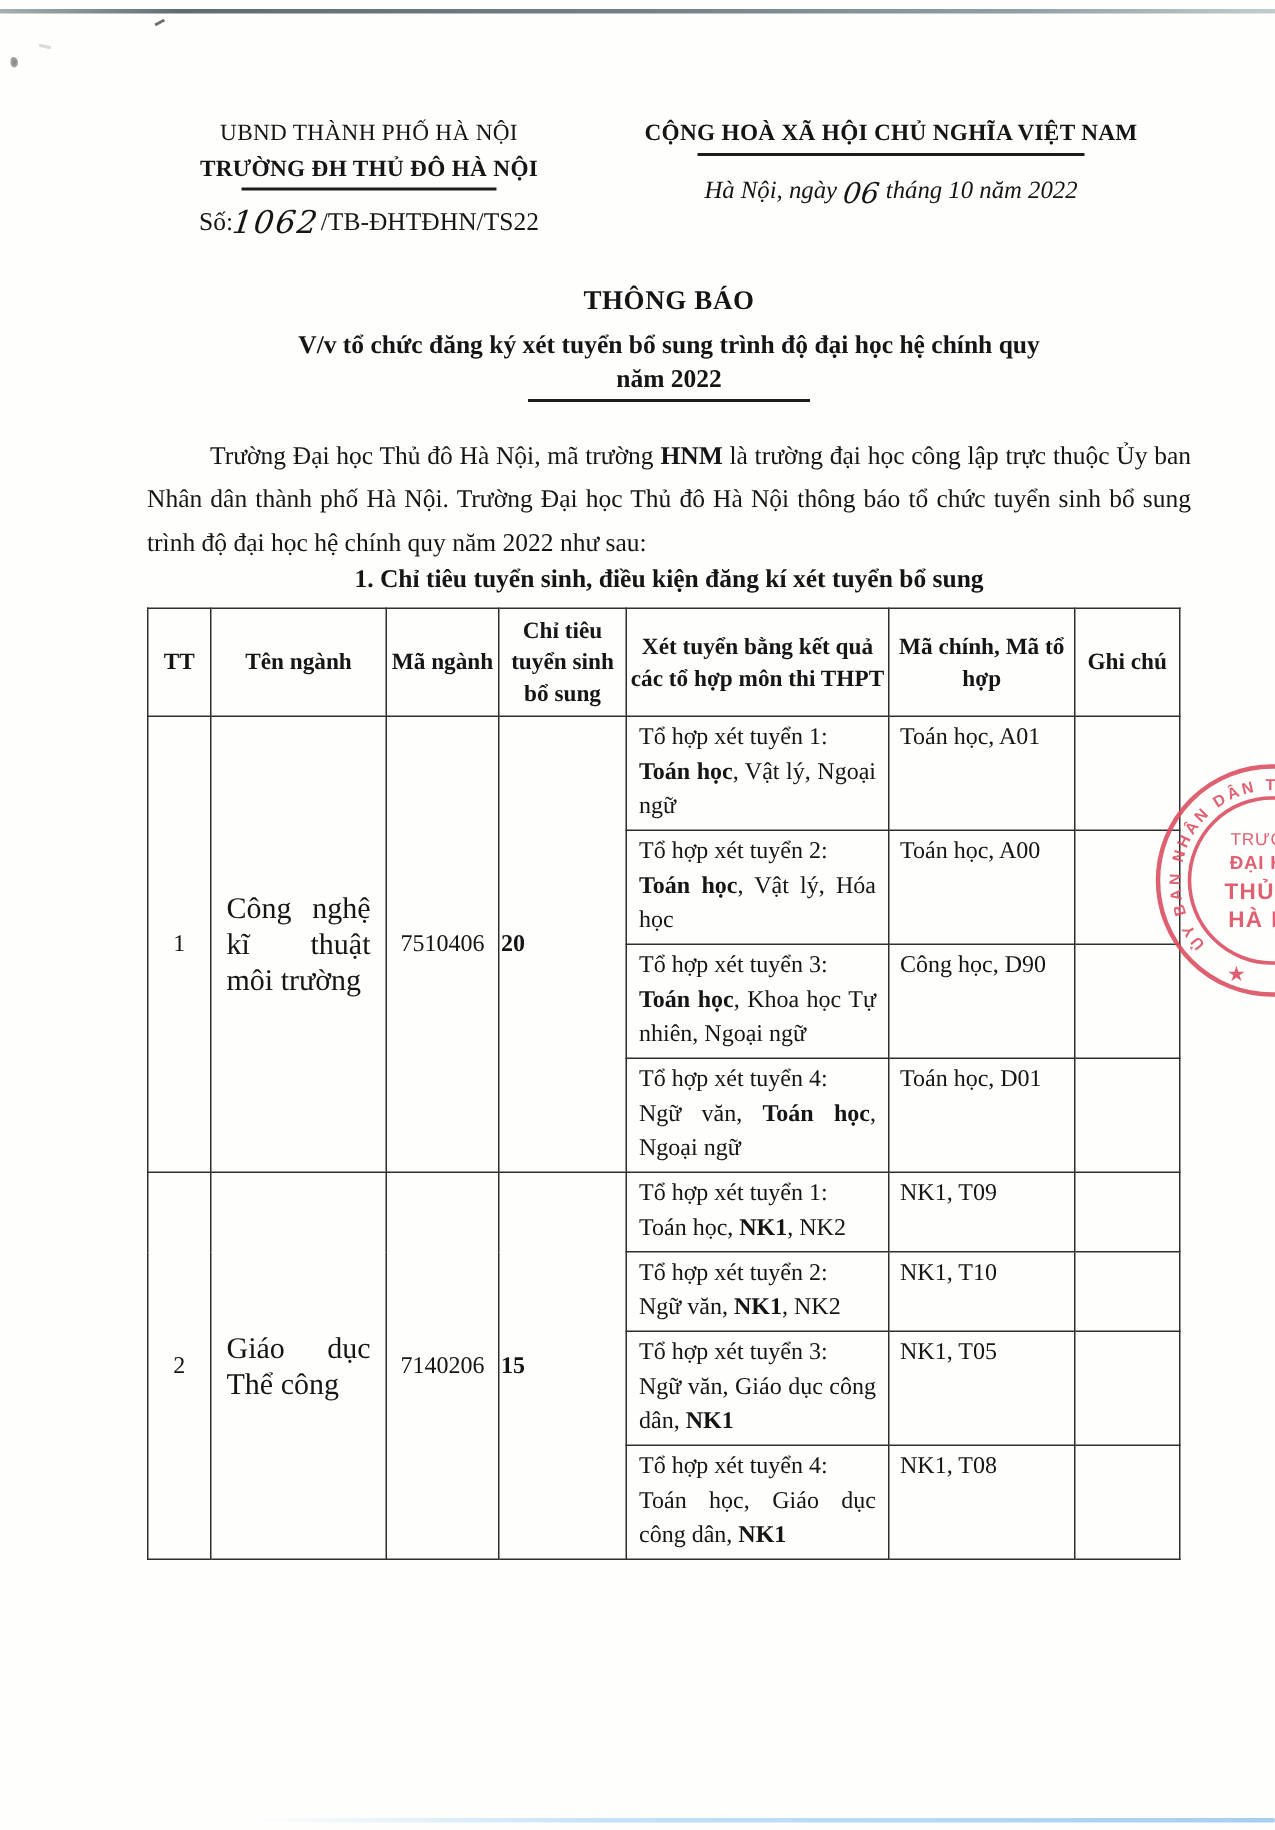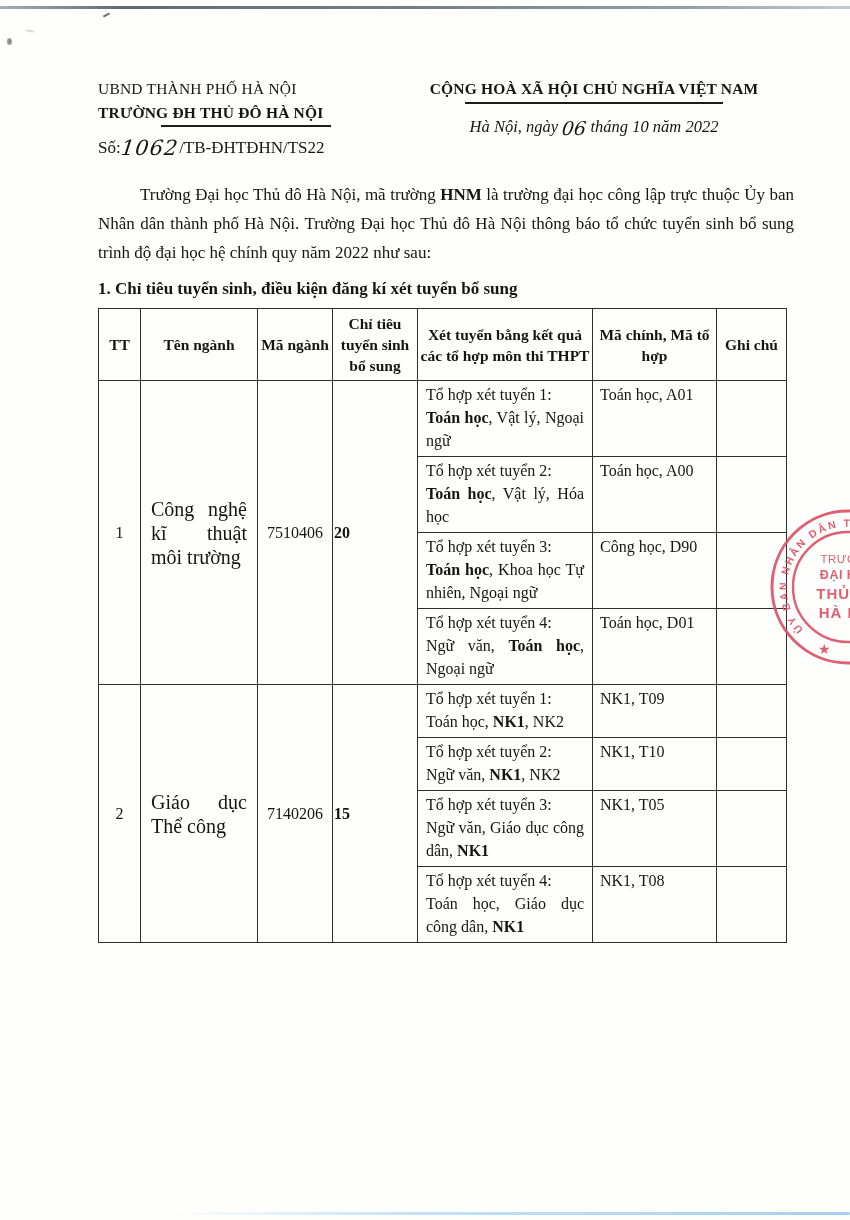--- a/index.html
+++ b/index.html
@@ -32,7 +32,7 @@
 
   
   .hdr { display:flex; }
-  .hdr-left { width:296px; flex:0 0 auto; }
+  .hdr-left { width:296px; text-align:center; flex:0 0 auto; }
   .hdr-right { flex:1; text-align:center; }
   .org-sup { font-size:15.5px; letter-spacing:.2px; }
   .org-name { font-size:15.5px; font-weight:bold; margin-top:6px; letter-spacing:.2px; }

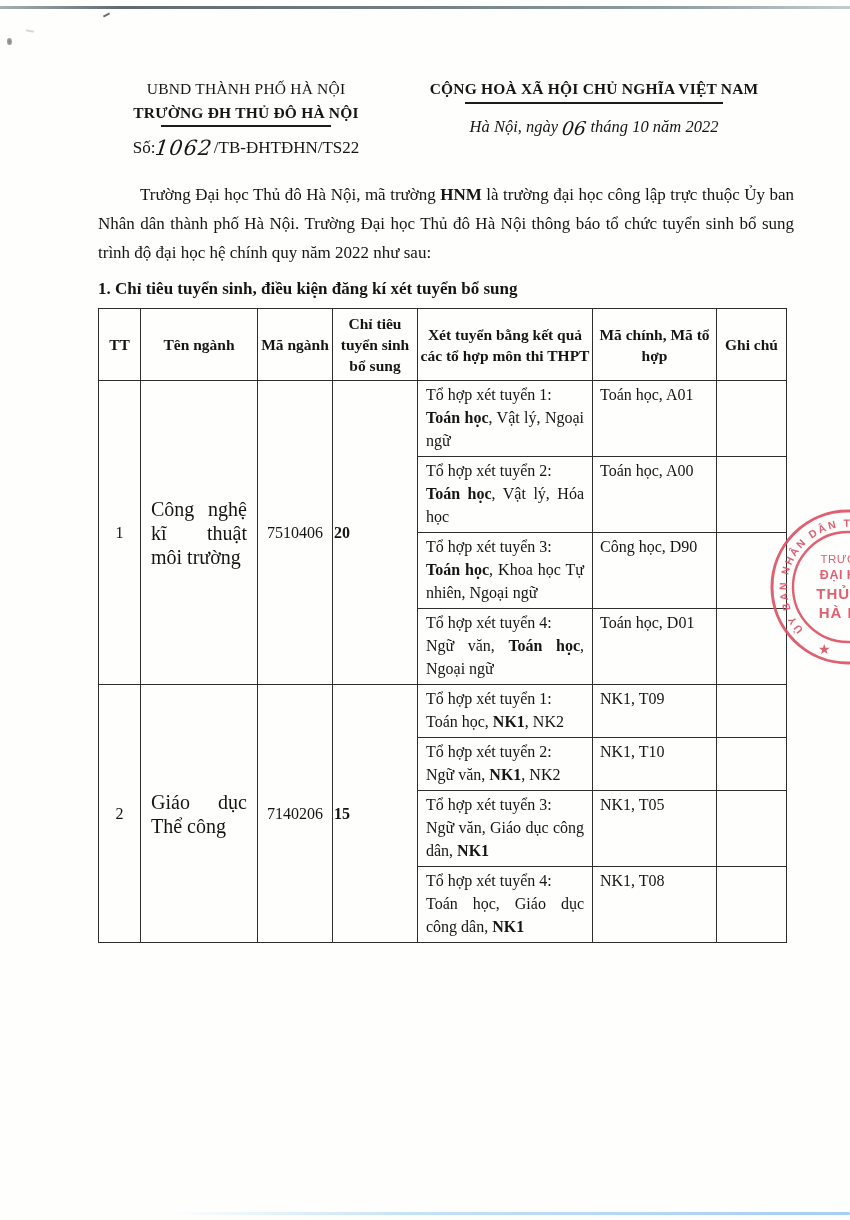--- a/index.html
+++ b/index.html
@@ -124,6 +124,12 @@
     </div>
   </div>
 
+  <div class="title-block">
+    <div class="title-main">THÔNG BÁO</div>
+    <div class="title-sub">V/v tổ chức đăng ký xét tuyển bổ sung trình độ đại học hệ chính quy</div>
+    <div class="title-sub2">năm 2022</div>
+    <div class="rule rule-title"></div>
+  </div>
 
   <div class="para"><span>Trường Đại học Thủ đô Hà Nội, mã trường </span><span class="b">HNM</span><span> là trường đại học công lập trực thuộc Ủy ban Nhân dân thành phố Hà Nội. Trường Đại học Thủ đô Hà Nội thông báo tổ chức tuyển sinh bổ sung trình độ đại học hệ chính quy năm 2022 như sau:</span></div>
 

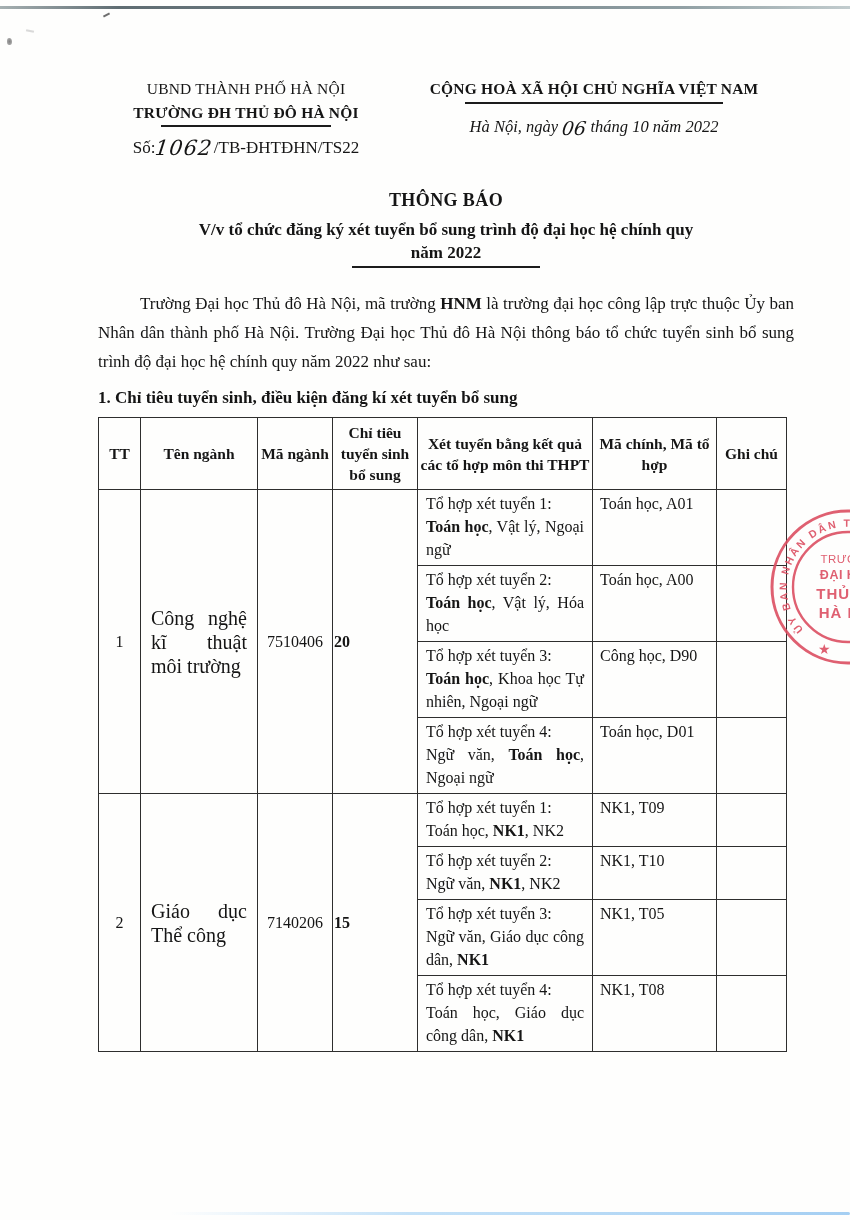--- a/index.html
+++ b/index.html
@@ -62,7 +62,7 @@
     margin-top:21px; font-size:17px; line-height:29px;
     text-align:justify; text-indent:42px;
   }
-  .section-heading { margin-top:12px; font-size:17px; font-weight:bold; }
+  .section-heading { font-size:17px; font-weight:bold;text-align:center; }
 
   
   table.adm {

